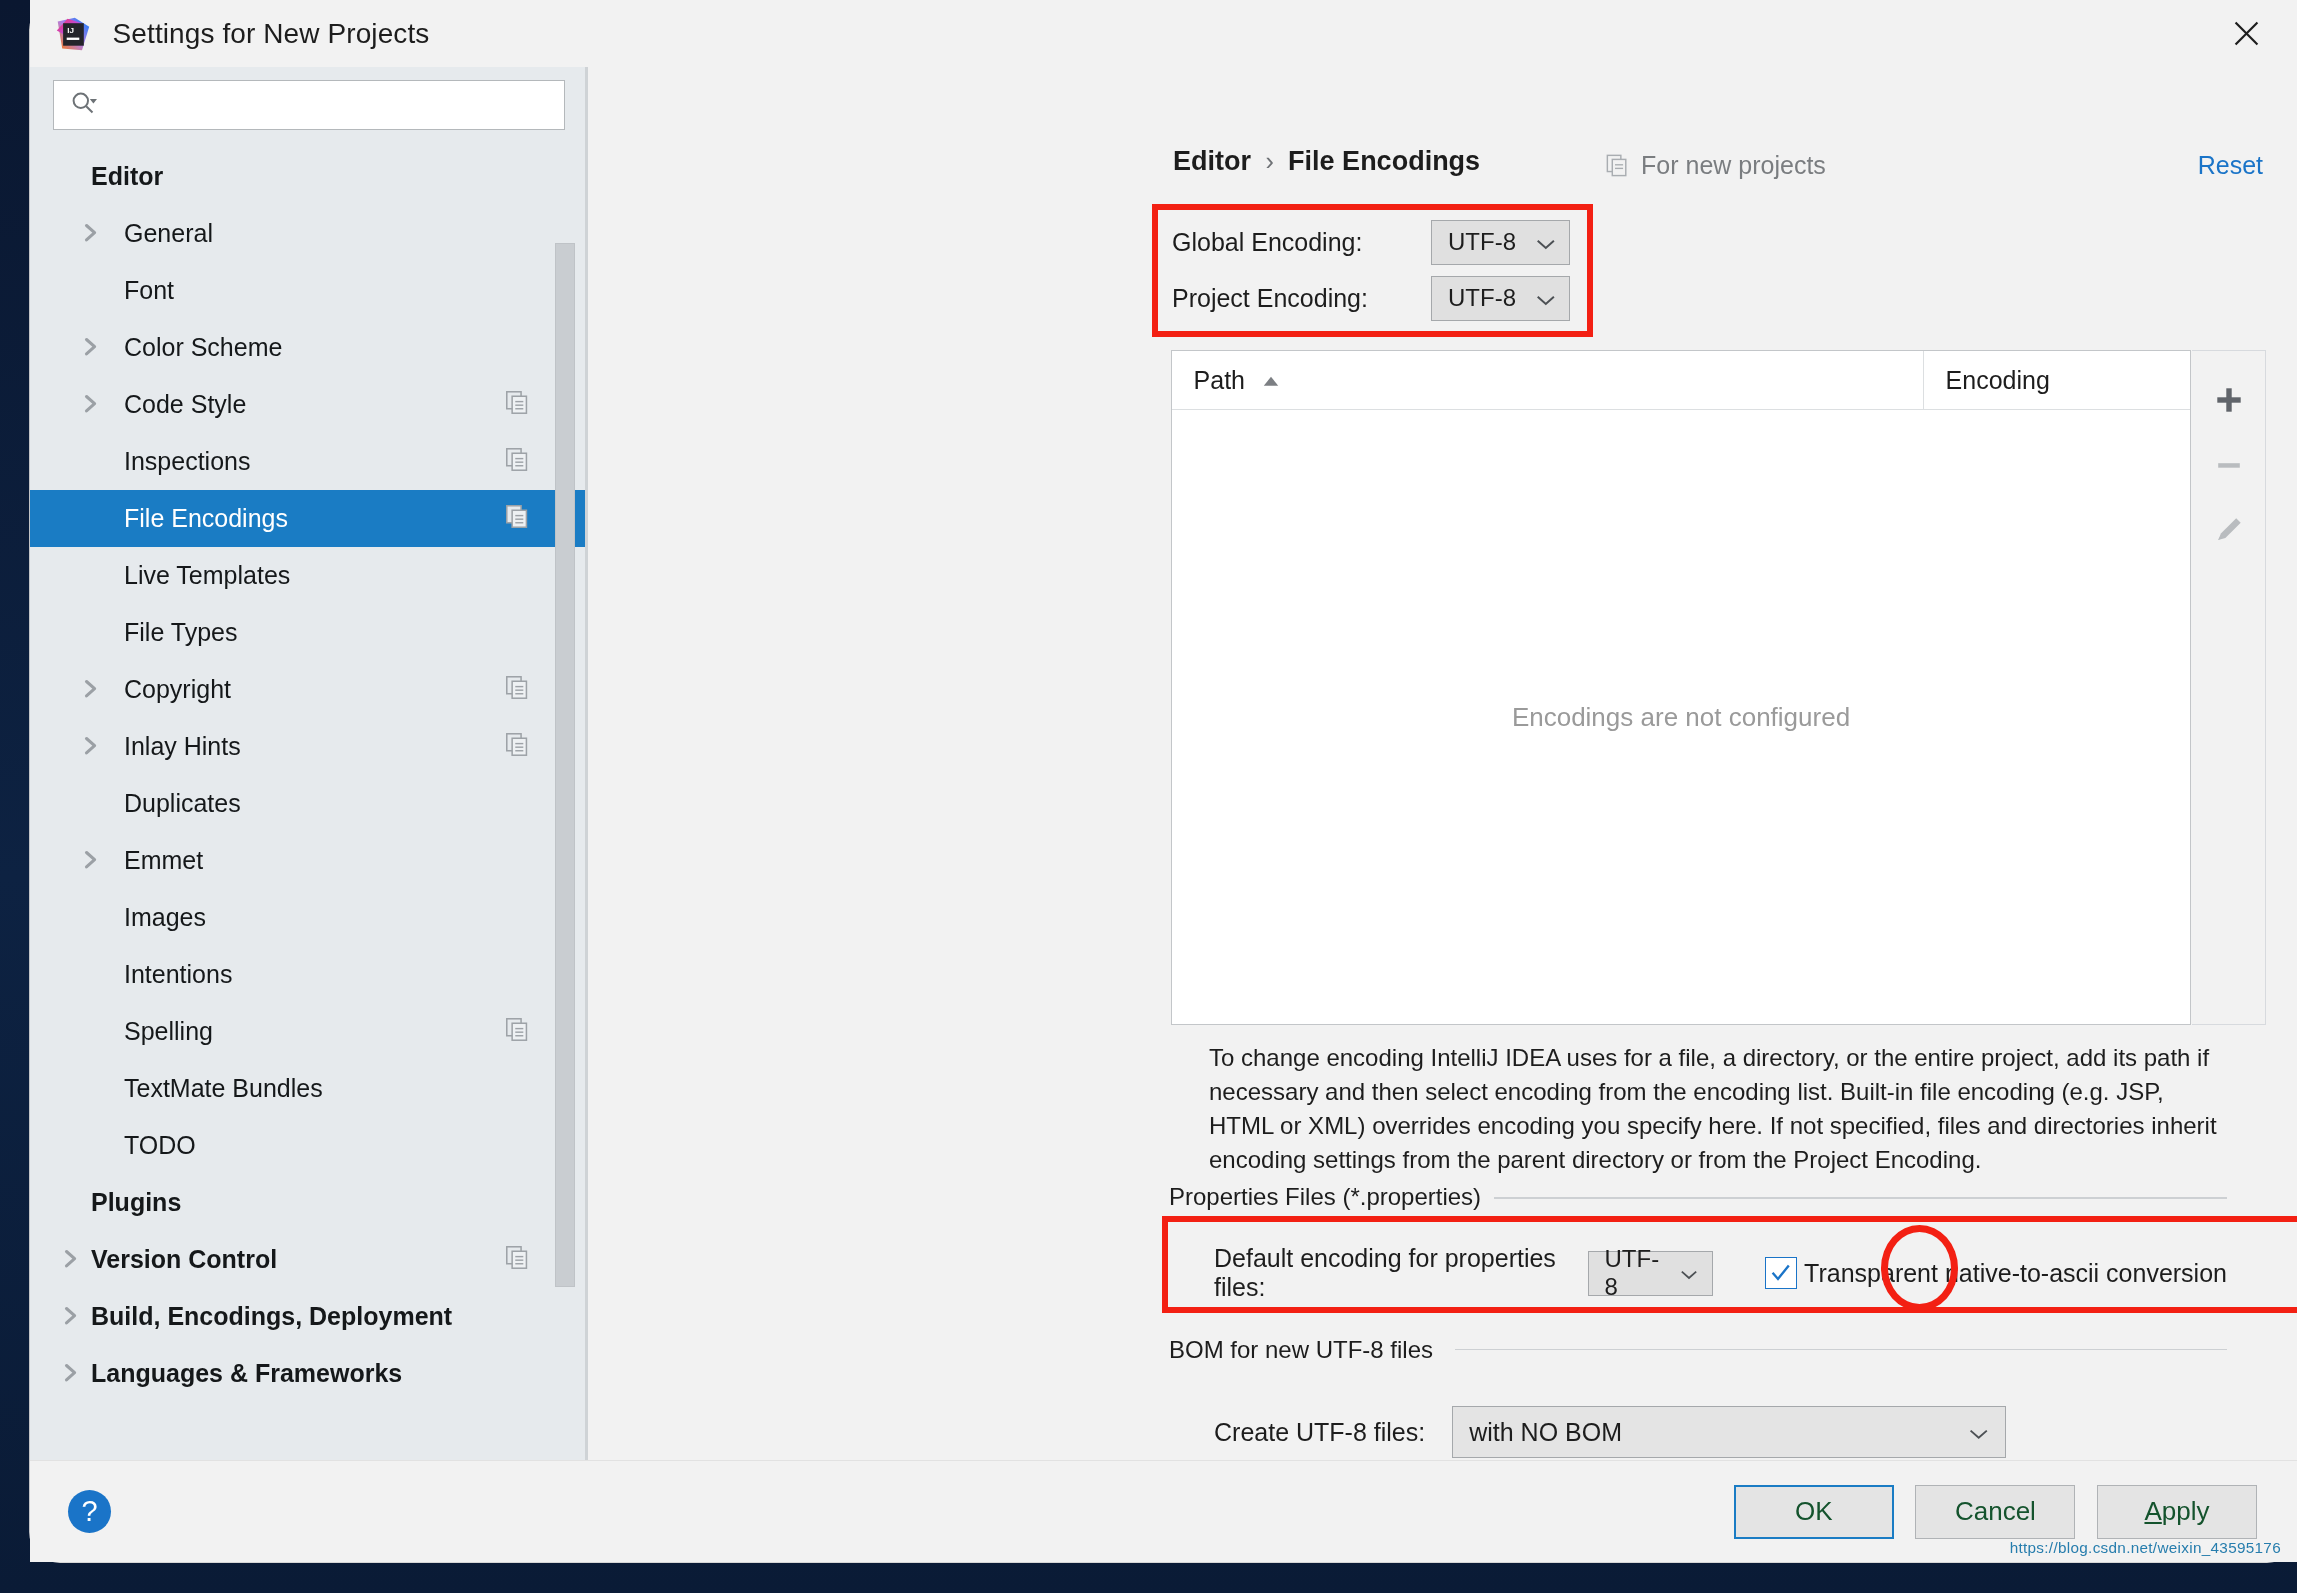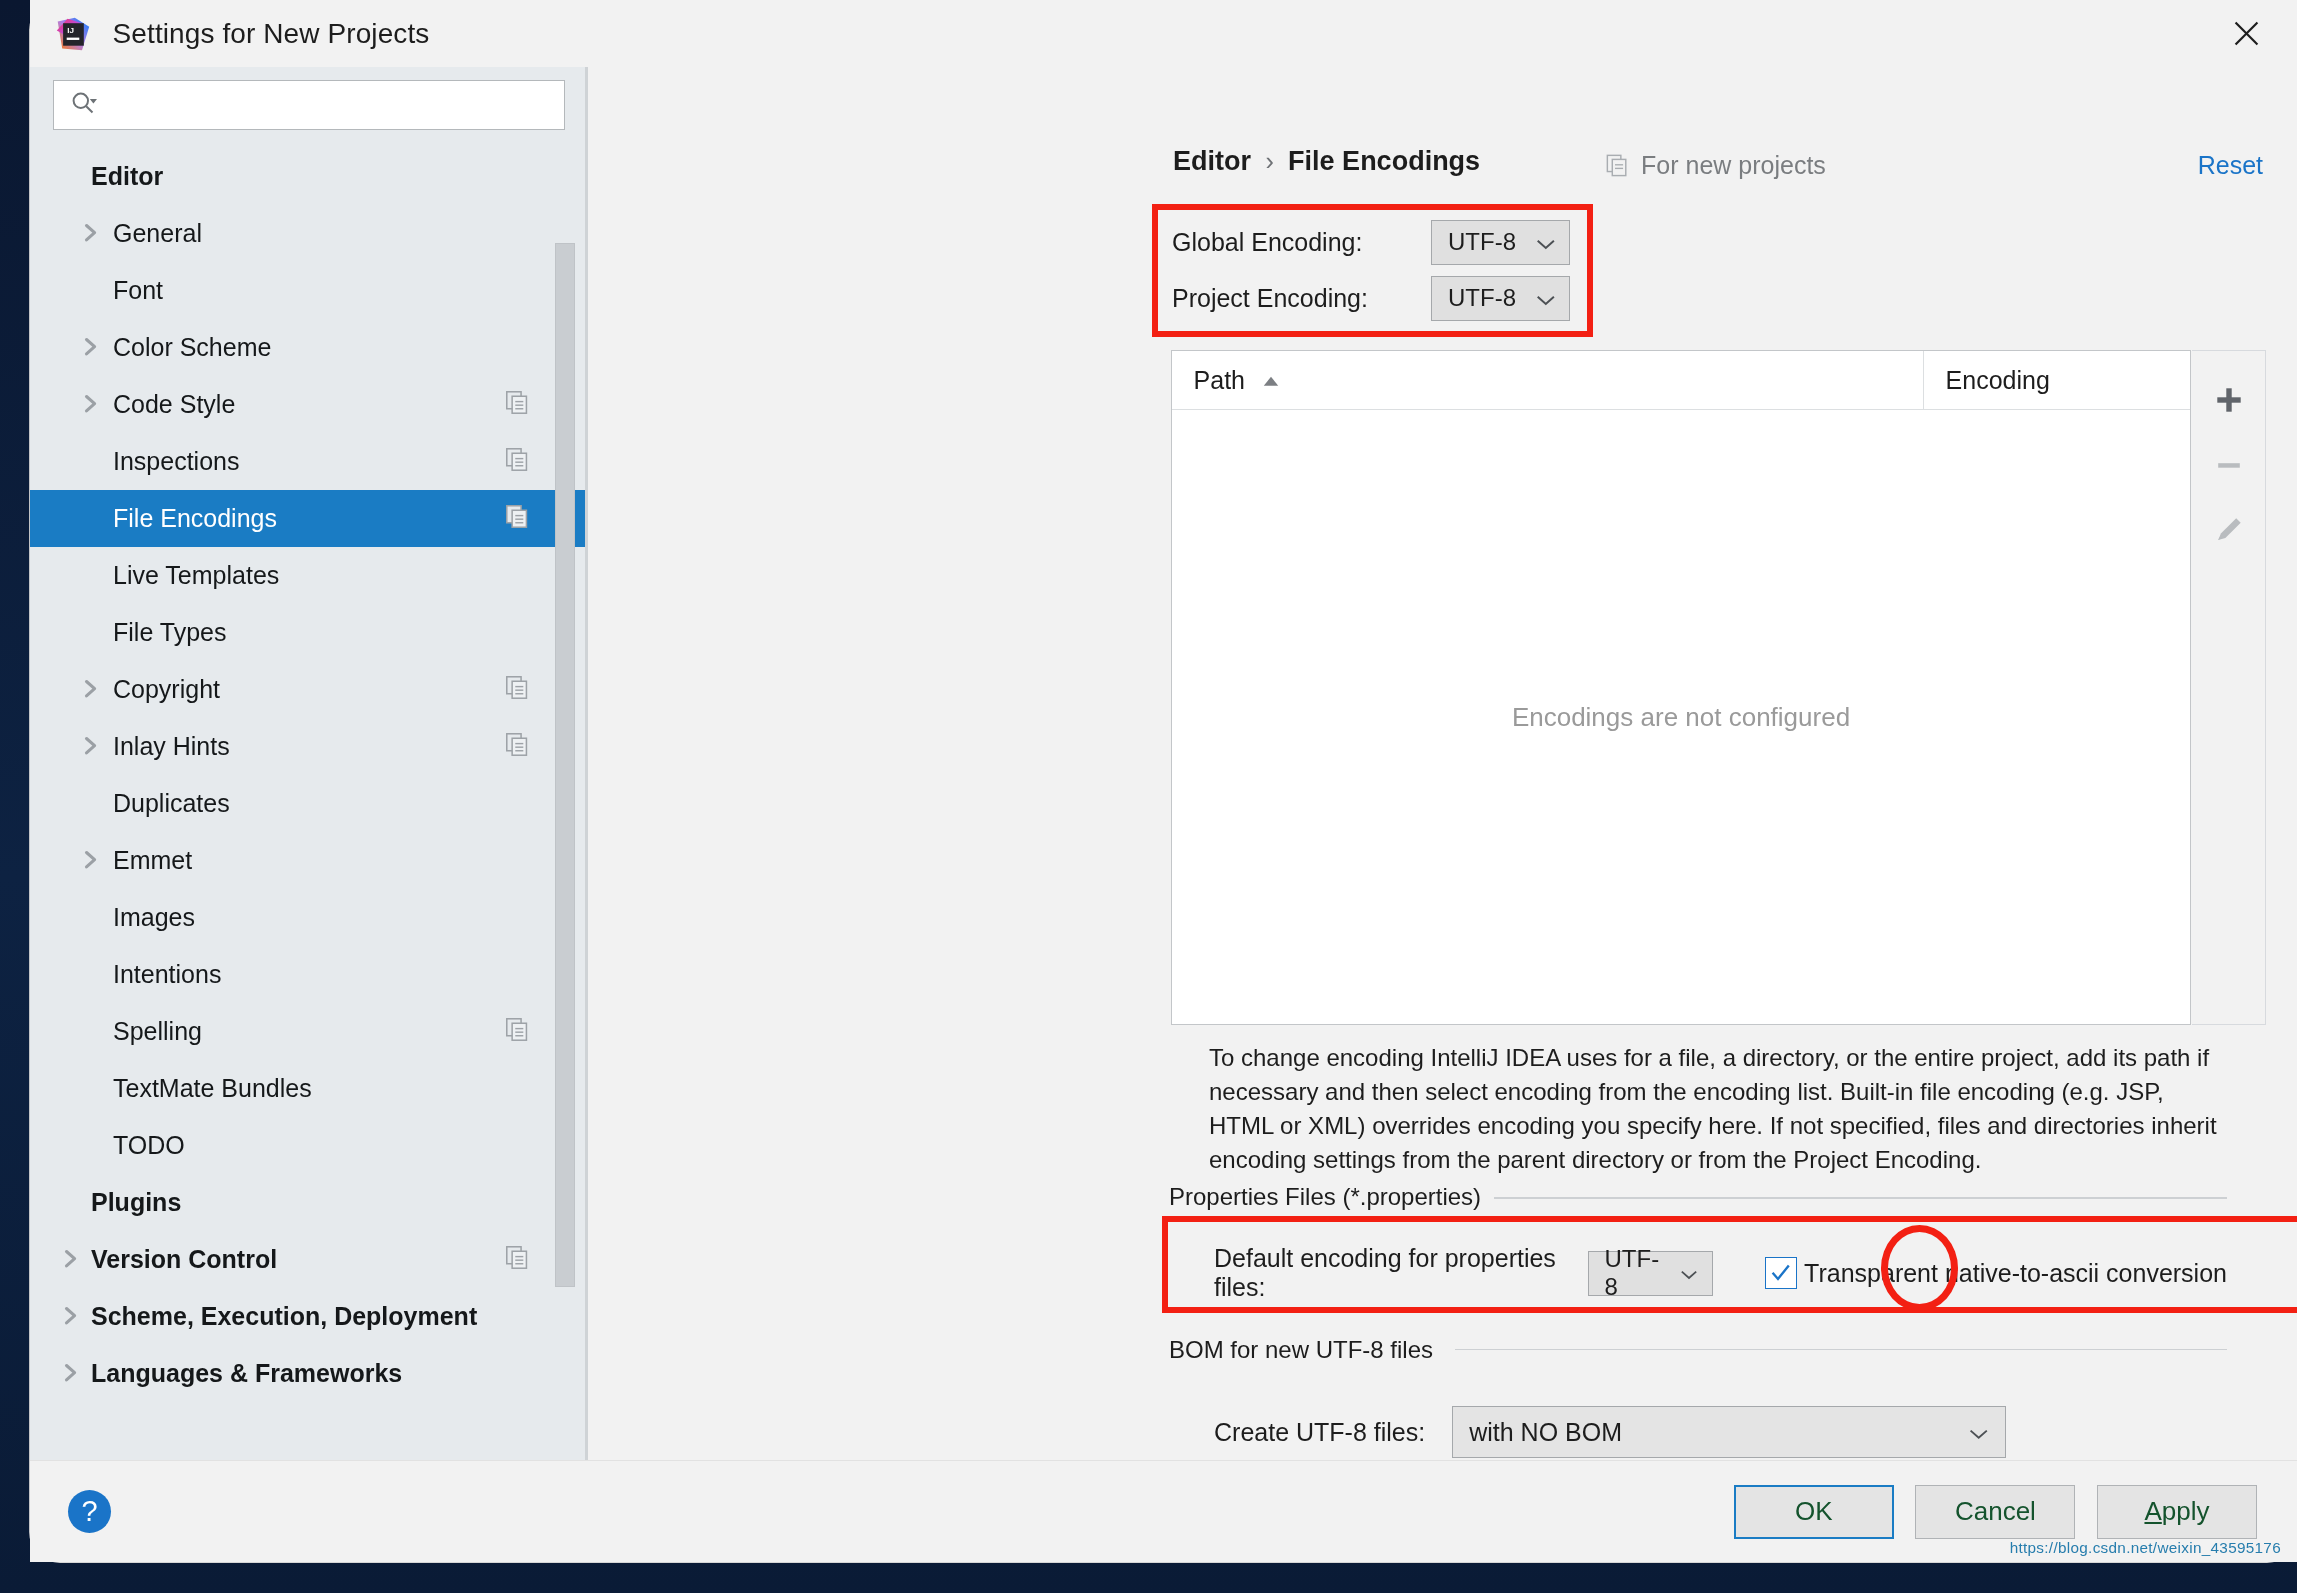--- a/index.html
+++ b/index.html
@@ -139,7 +139,7 @@
   .tree-row.indent-0 .arrow { margin-left: 20px; }
   .tree-row.indent-0 .label { margin-left: 0px; }
   .tree-row.indent-1 .arrow { margin-left: 40px; }
-  .tree-row .label { margin-left: 2px; }
+  .tree-row .label { margin-left: 13px; }
   .tree-row.selected { background: #1a7cc4; }
   .tree-row.selected .label { color: #ffffff; }
   .tree-row .copyicon {

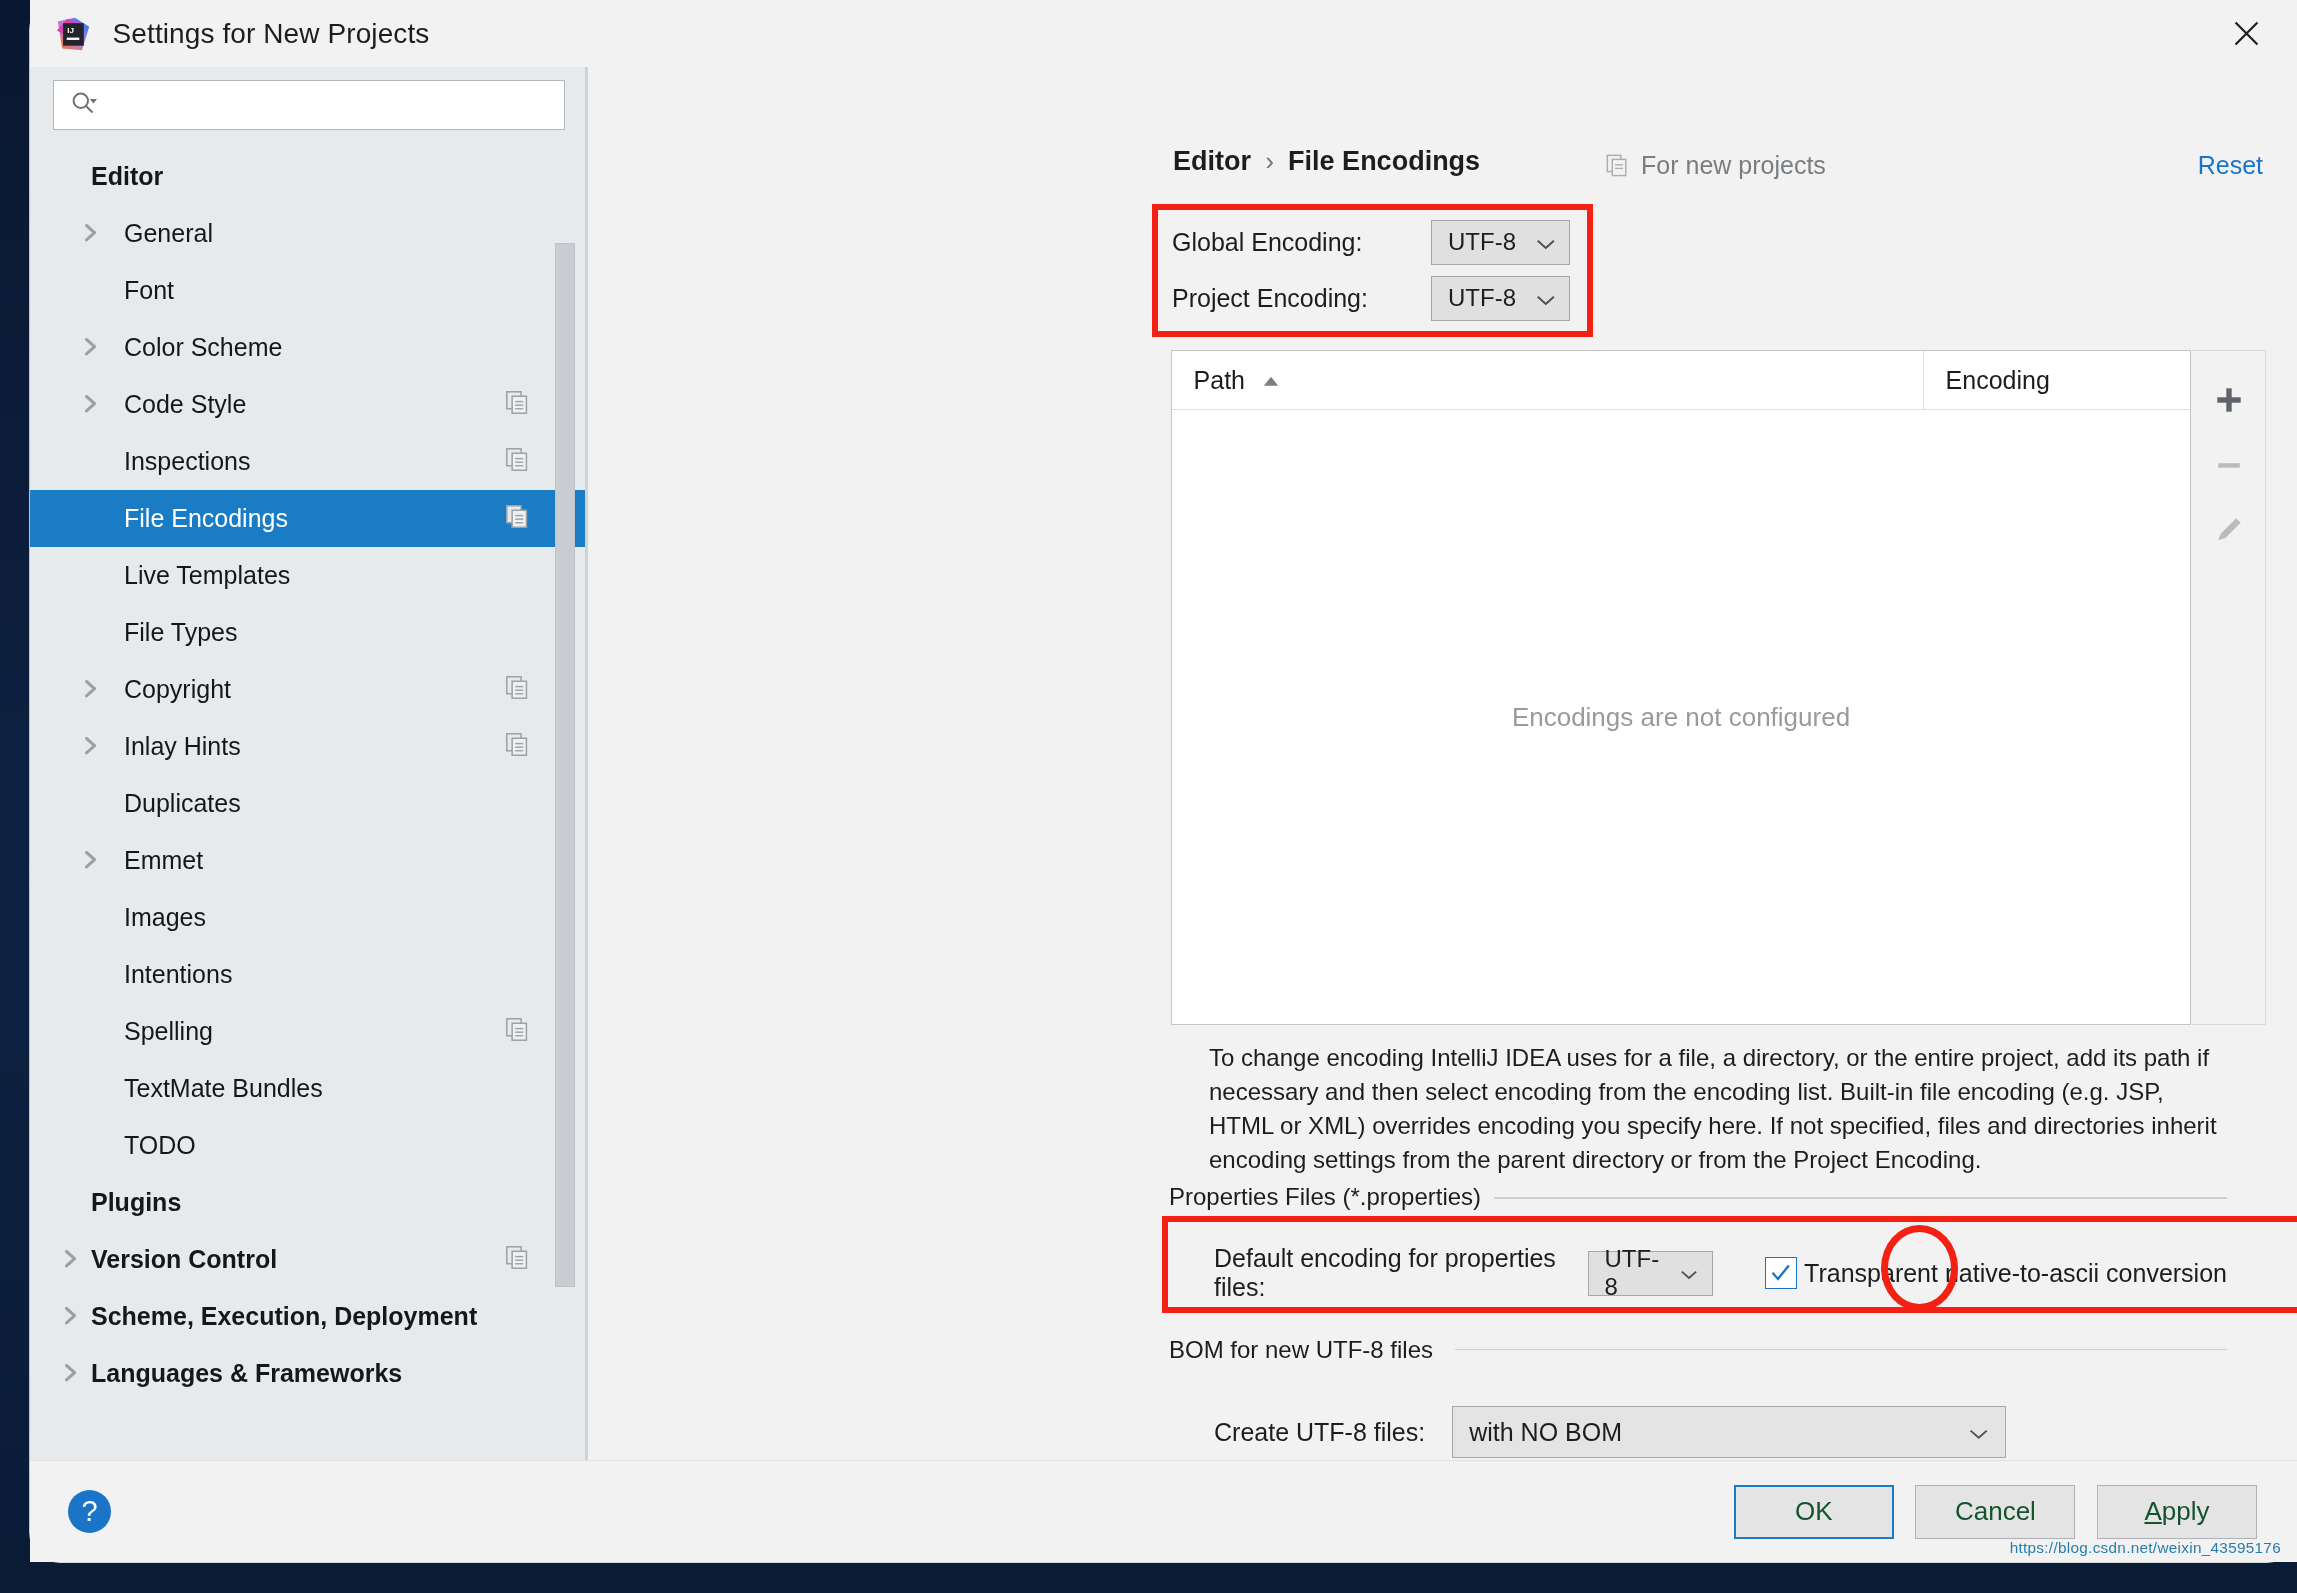--- a/index.html
+++ b/index.html
@@ -696,7 +696,7 @@
                   <polyline points="6,5 15,13 6,21" fill="none" stroke="#9ba0a5" stroke-width="3.4" stroke-linecap="round" stroke-linejoin="round"></polyline>
                 </svg>
               </span>
-              <span class="label">Scheme, Execution, Deployment</span>
+              <span class="label">Build, Encodings, Deployment</span>
             </div>
             <div class="tree-row indent-0 bold">
               <span class="arrow">

